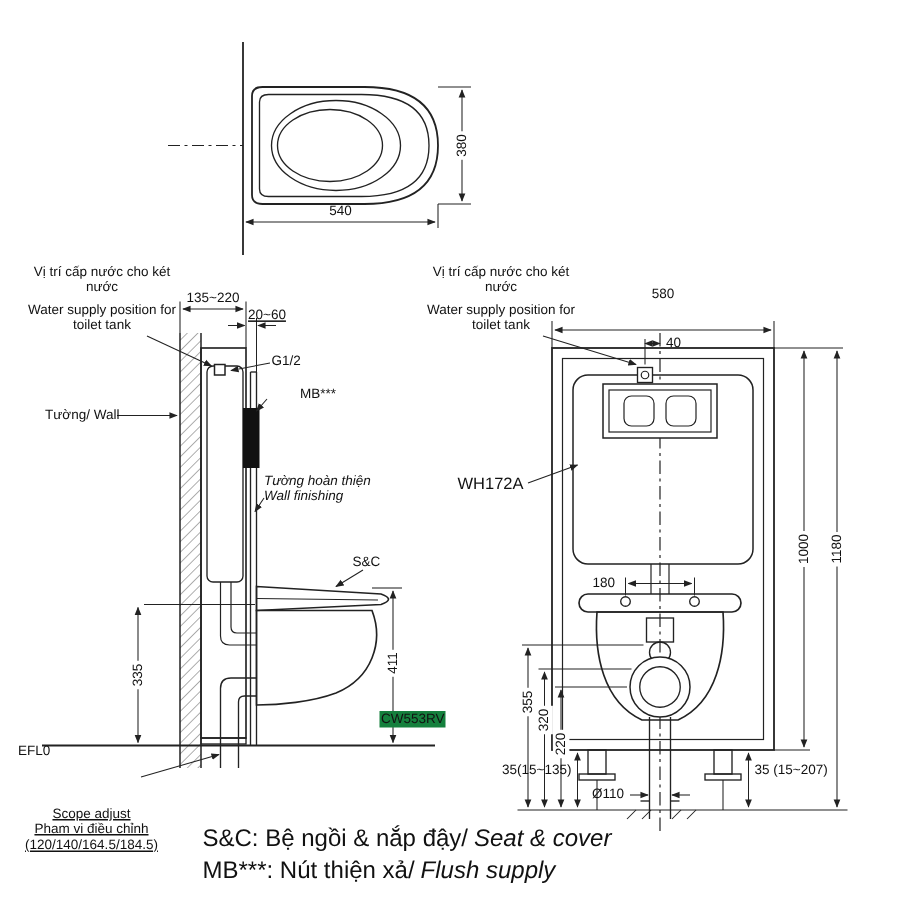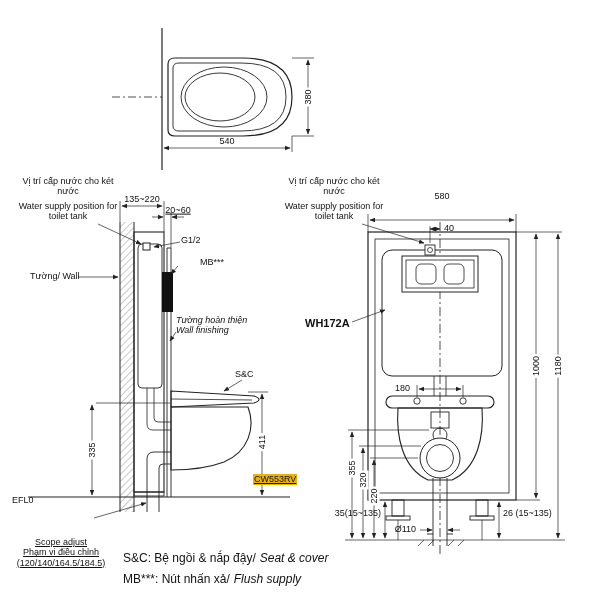--- a/index.html
+++ b/index.html
@@ -16,7 +16,7 @@
   .right{text-align:right;}
   .center{text-align:center;}
   .bg{background:#eab308;padding:0 1px;text-decoration:underline;}
-  .big{font-size:11px;font-weight:bold;}
+  .big{font-size:11px;}
   .legend{position:absolute;font-size:12px;white-space:nowrap;}
   .legend .it{font-style:italic;margin-left:4px;}
 </style>

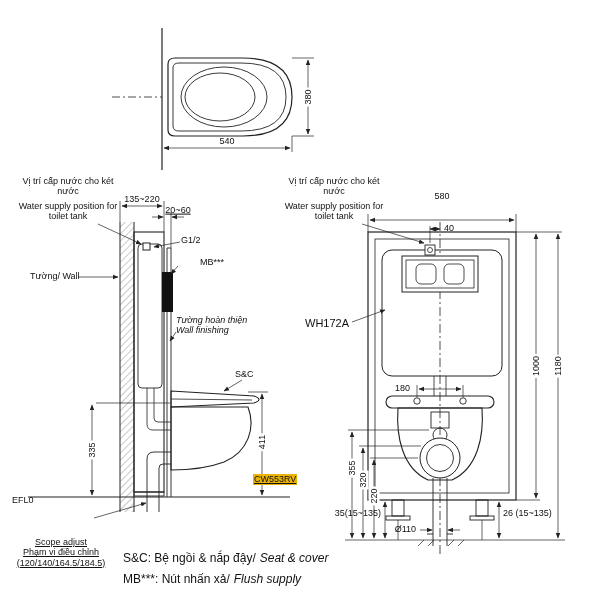--- a/index.html
+++ b/index.html
@@ -15,7 +15,7 @@
   .blk .ln{white-space:normal;text-align:center;}
   .right{text-align:right;}
   .center{text-align:center;}
-  .bg{background:#eab308;padding:0 1px;text-decoration:underline;}
+  .bg{background:#15803d;padding:0 1px;}
   .big{font-size:11px;}
   .legend{position:absolute;font-size:12px;white-space:nowrap;}
   .legend .it{font-style:italic;margin-left:4px;}

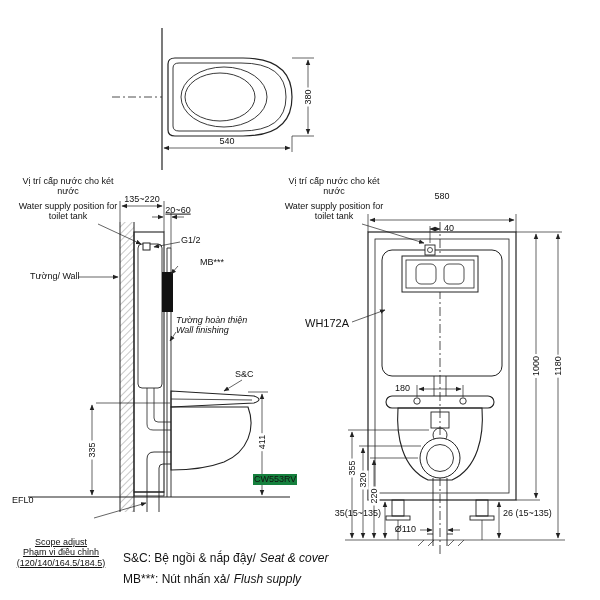--- a/index.html
+++ b/index.html
@@ -259,7 +259,7 @@
 <div class="t rot" style="left:558px;top:366px;">1180</div>
 <div class="t right" style="left:376px;top:524px;width:40px;">Ø110</div>
 <div class="t right" style="left:299px;top:508px;width:82px;">35(15~135)</div>
-<div class="t" style="left:503px;top:508px;width:60px;">26 (15~135)</div>
+<div class="t" style="left:503px;top:508px;width:60px;">35 (15~207)</div>
 
 <div class="legend" style="left:123px;top:551px;">
   <span>S&amp;C: Bệ ngồi &amp; nắp đậy/</span><span class="it">Seat &amp; cover</span>

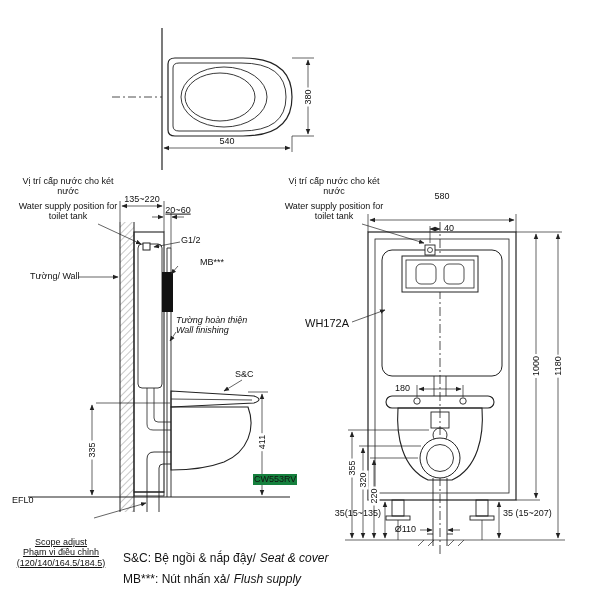--- a/index.html
+++ b/index.html
@@ -17,7 +17,7 @@
   .center{text-align:center;}
   .bg{background:#15803d;padding:0 1px;}
   .big{font-size:11px;}
-  .legend{position:absolute;font-size:12px;white-space:nowrap;}
+  .legend{position:absolute;font-size:16px;white-space:nowrap;margin-left:12px;}
   .legend .it{font-style:italic;margin-left:4px;}
 </style>
 </head>

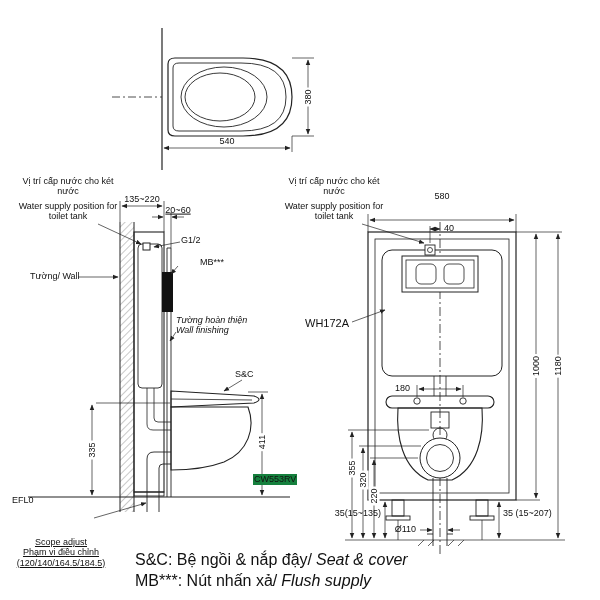--- a/index.html
+++ b/index.html
@@ -265,7 +265,7 @@
   <span>S&amp;C: Bệ ngồi &amp; nắp đậy/</span><span class="it">Seat &amp; cover</span>
 </div>
 <div class="legend" style="left:123px;top:572px;">
-  <span>MB***: Nút nhấn xả/</span><span class="it">Flush supply</span>
+  <span>MB***: Nút thiện xả/</span><span class="it">Flush supply</span>
 </div>
 
 </div>

